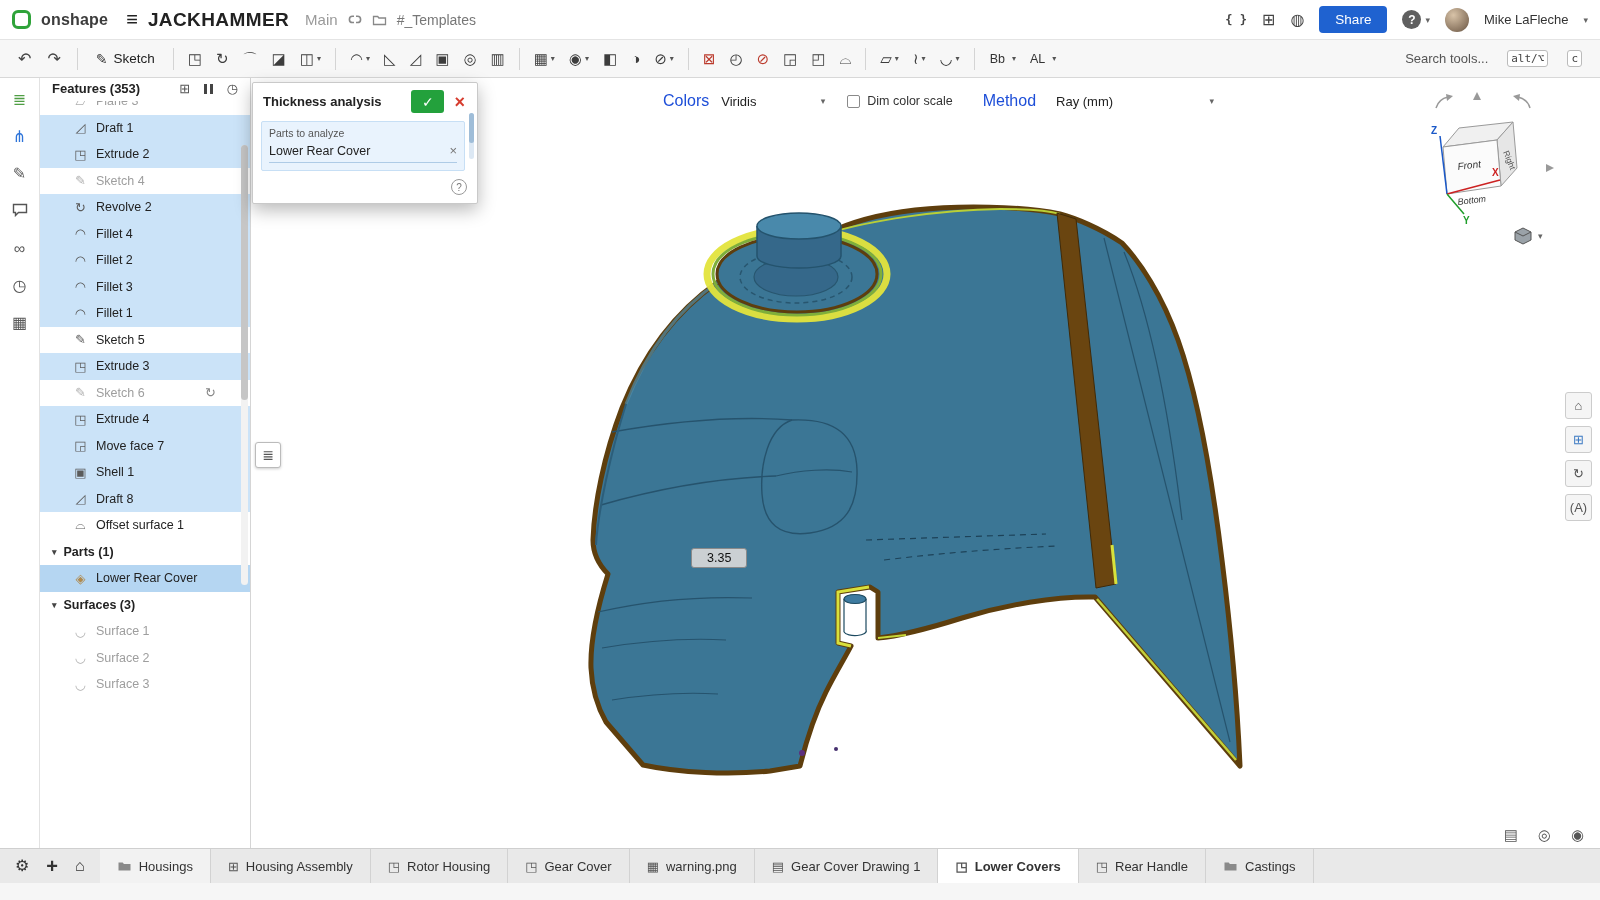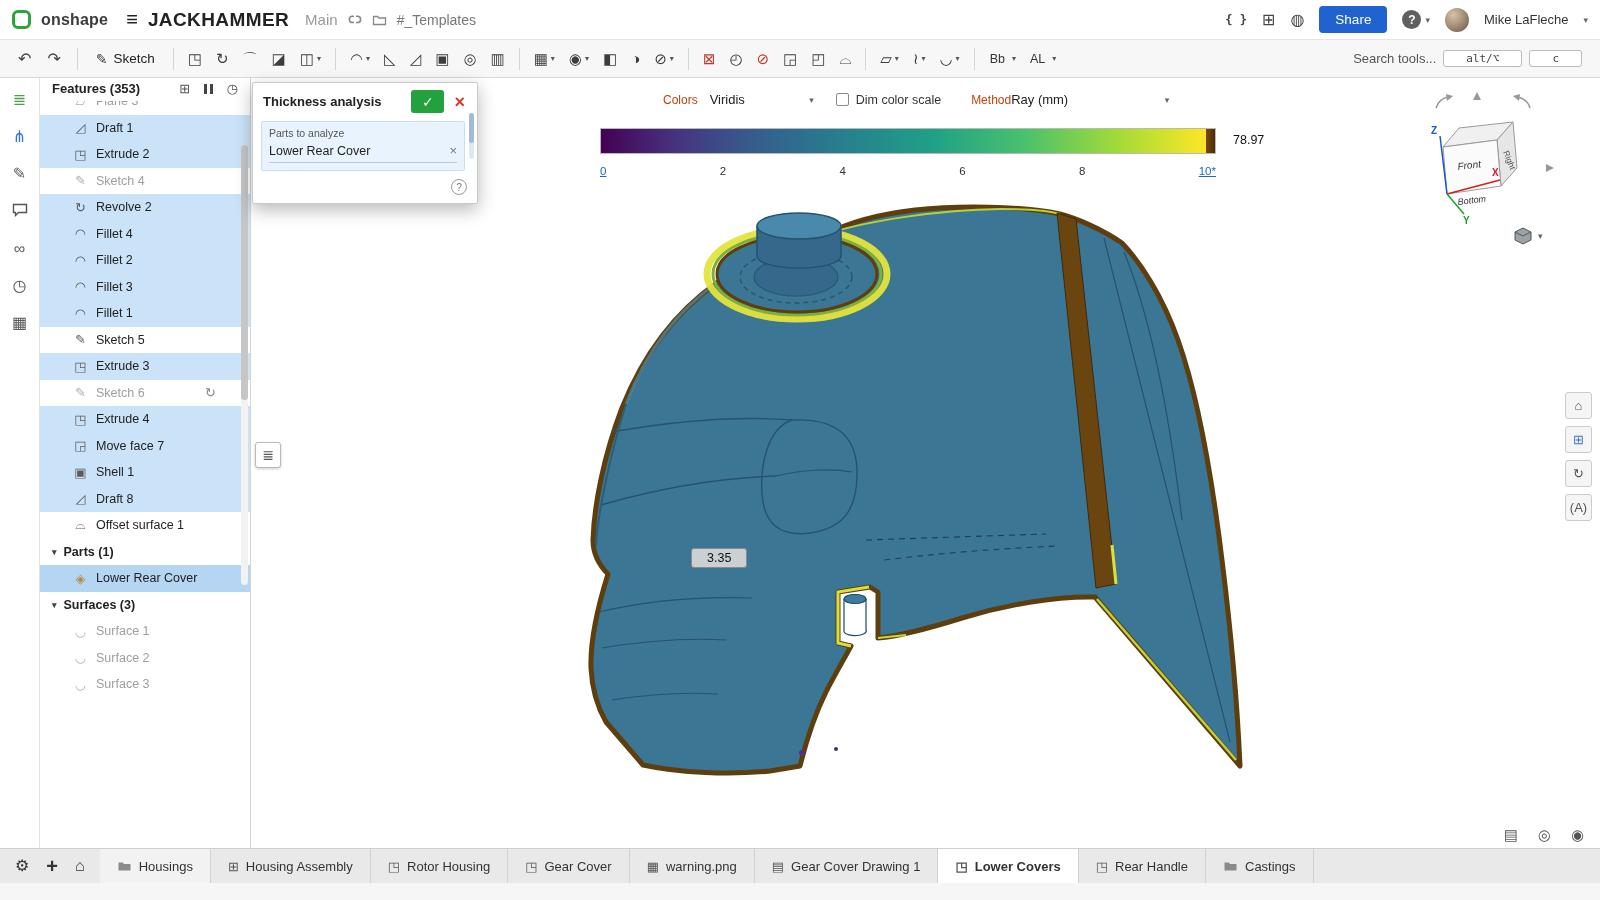--- a/index.html
+++ b/index.html
@@ -37,7 +37,7 @@
   .ticon.red .tg{color:#bb3a2c}
   .tcaret{font-size:8px;color:#555;margin-left:3px}
   .txt-tool{display:flex;align-items:center;gap:4px;padding:3px 7px;font-size:12.5px;color:#333;cursor:pointer}
-  .search-tools{margin-left:auto;display:flex;align-items:center;gap:7px;padding:4px 8px;color:#555;font-size:13px}
+  .search-tools{margin-left:auto;display:flex;align-items:center;gap:19px;padding:4px 8px;color:#555;font-size:13px}
   .kbd{font-family:"DejaVu Sans Mono",monospace;font-size:11px;background:#fff;border:1px solid #bbb;border-radius:3px;padding:1px 22px;color:#444}
 
   

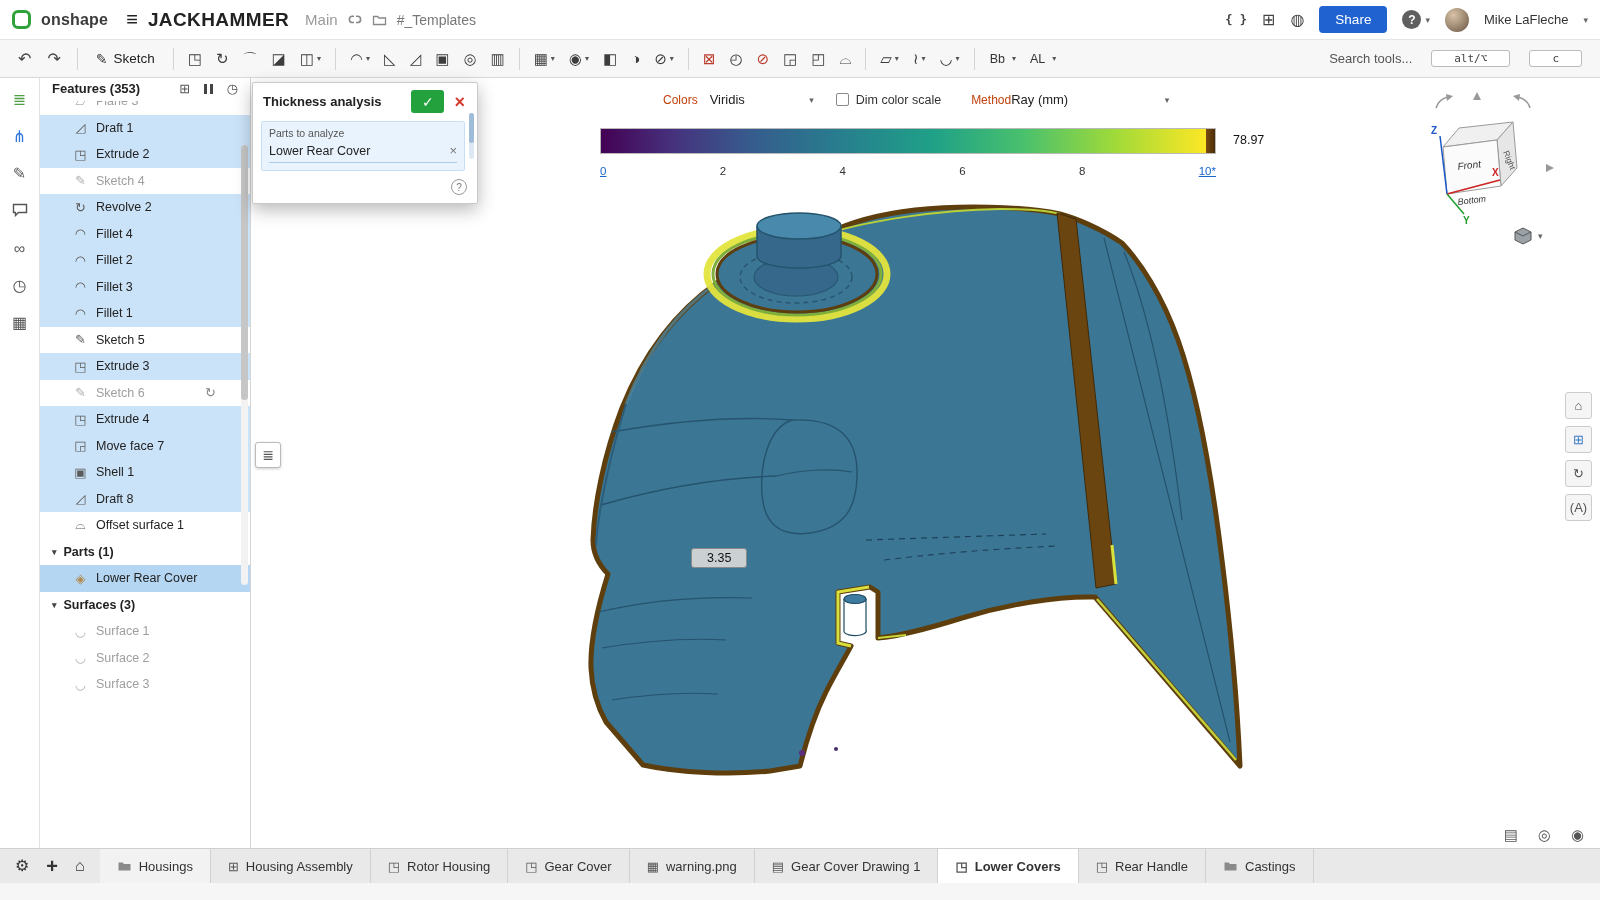--- a/index.html
+++ b/index.html
@@ -38,7 +38,7 @@
   .tcaret{font-size:8px;color:#555;margin-left:3px}
   .txt-tool{display:flex;align-items:center;gap:4px;padding:3px 7px;font-size:12.5px;color:#333;cursor:pointer}
   .search-tools{margin-left:auto;display:flex;align-items:center;gap:19px;padding:4px 8px;color:#555;font-size:13px}
-  .kbd{font-family:"DejaVu Sans Mono",monospace;font-size:11px;background:#fff;border:1px solid #bbb;border-radius:3px;padding:1px 22px;color:#444}
+  .kbd{font-family:"DejaVu Sans Mono",monospace;font-size:11px;background:#fff;border:1px solid #bbb;border-radius:3px;padding:1px 3px;color:#444}
 
   
   .rail{position:absolute;left:0;top:78px;width:40px;bottom:52px;background:#fff;border-right:1px solid #e2e2e2;display:flex;flex-direction:column;align-items:center;gap:21px;padding-top:14px;z-index:20}

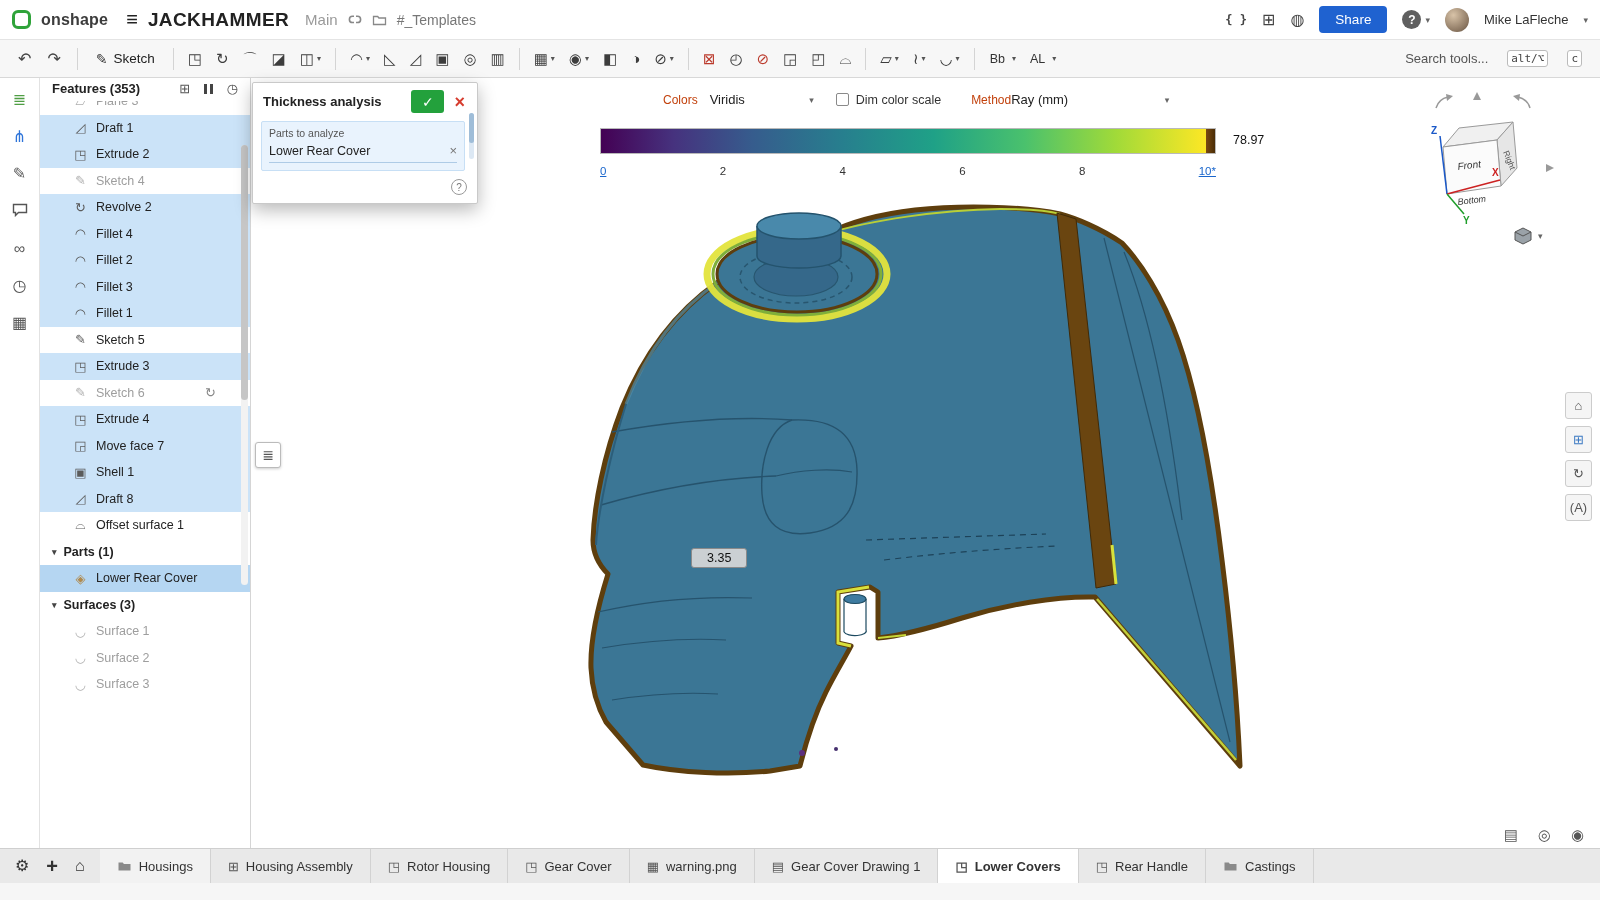--- a/index.html
+++ b/index.html
@@ -93,7 +93,7 @@
   .canvas{position:absolute;left:251px;top:78px;width:1349px;height:770px;background:#fff;z-index:1}
   .model-svg{position:absolute;left:0;top:0;width:1349px;height:770px}
   .ctrl-row{position:absolute;left:412px;top:14px;display:flex;align-items:center;z-index:5}
-  .ctrl-label{font-size:12px;color:#c2410c}
+  .ctrl-label{font-size:16px;color:#1d4ed8}
   .ctrl-dd{display:flex;align-items:center;font-size:13px;color:#222;cursor:pointer}
   .cb{width:13px;height:13px;border:1px solid #8a8a8a;border-radius:2px;background:#fff;cursor:pointer}
   .cb-label{font-size:12.5px;color:#333;margin-left:7px}

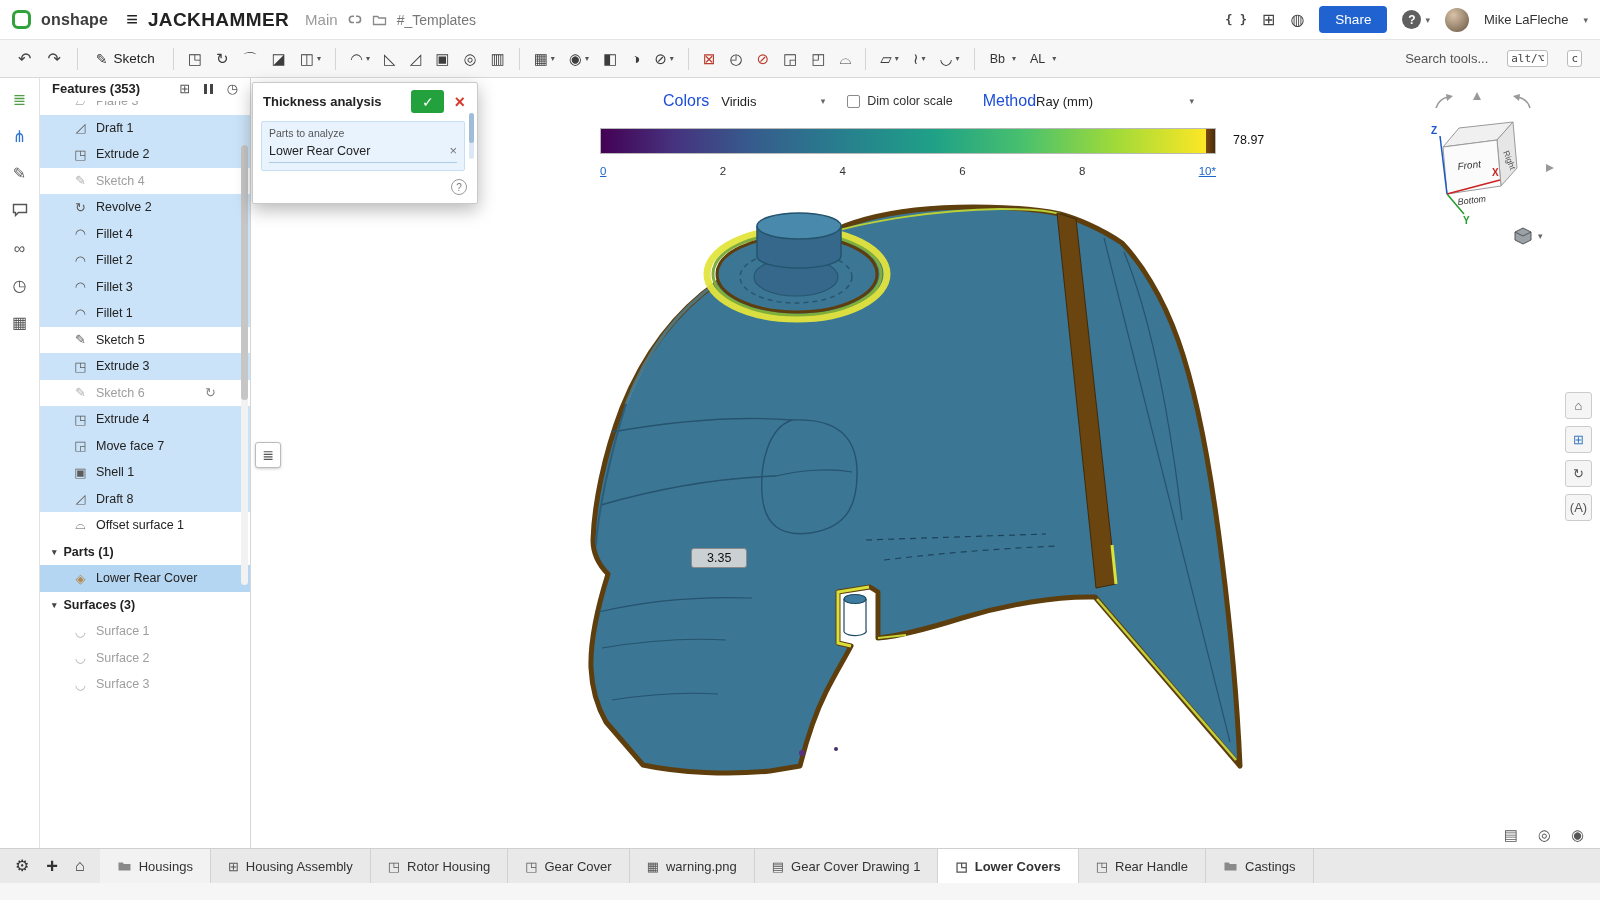--- a/index.html
+++ b/index.html
@@ -537,7 +537,7 @@
     <span class="cb" style="margin-left:22px"></span>
     <span class="cb-label">Dim color scale</span>
     <span class="ctrl-label" style="margin-left:30px">Method</span>
-    <span class="ctrl-dd" style="width:158px;margin-left:0;justify-content:space-between">
+    <span class="ctrl-dd" style="width:158px;margin-left:20px;justify-content:space-between">
       <span>Ray (mm)</span>
       <span class="caret">▾</span>
     </span>

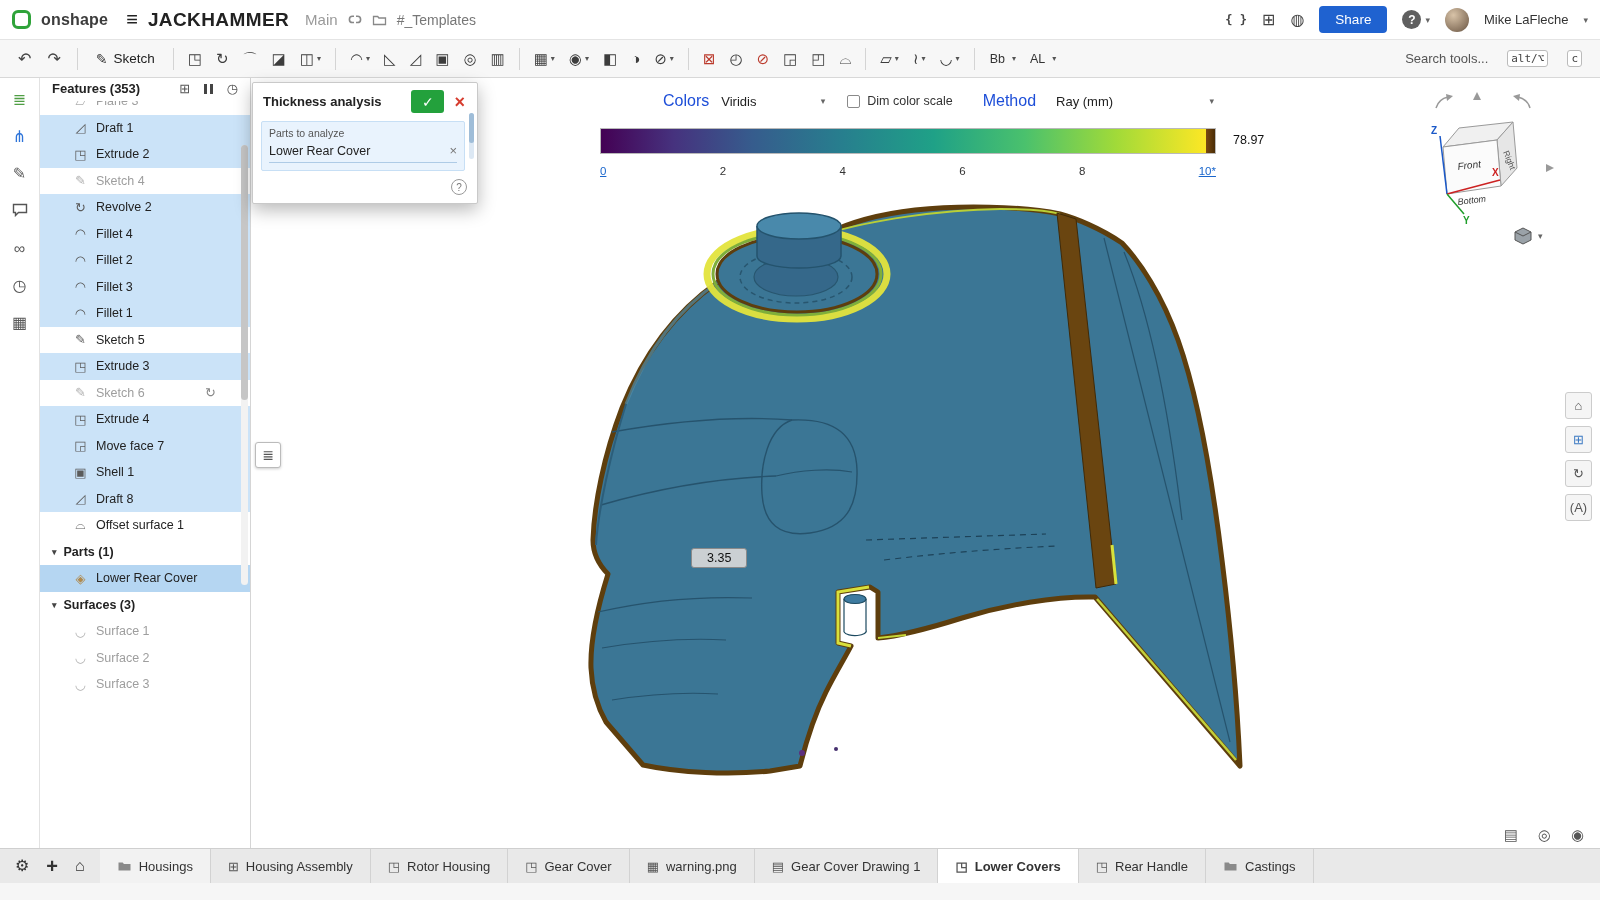--- a/index.html
+++ b/index.html
@@ -543,22 +543,6 @@
     </span>
   </div>
 
-  <div class="scalebox">
-    <div class="gradbar">
-      <div class="grad"></div>
-      <div class="grad-cap"></div>
-    </div>
-    <div class="grad-max">78.97</div>
-    <div class="ticks">
-
-    <span class="tick link">0</span>
-        <span class="tick">2</span>
-        <span class="tick">4</span>
-        <span class="tick">6</span>
-        <span class="tick">8</span>
-        <span class="tick link">10*</span>
-      </div>
-  </div>
 
   <div class="meas-chip">3.35</div>
 

